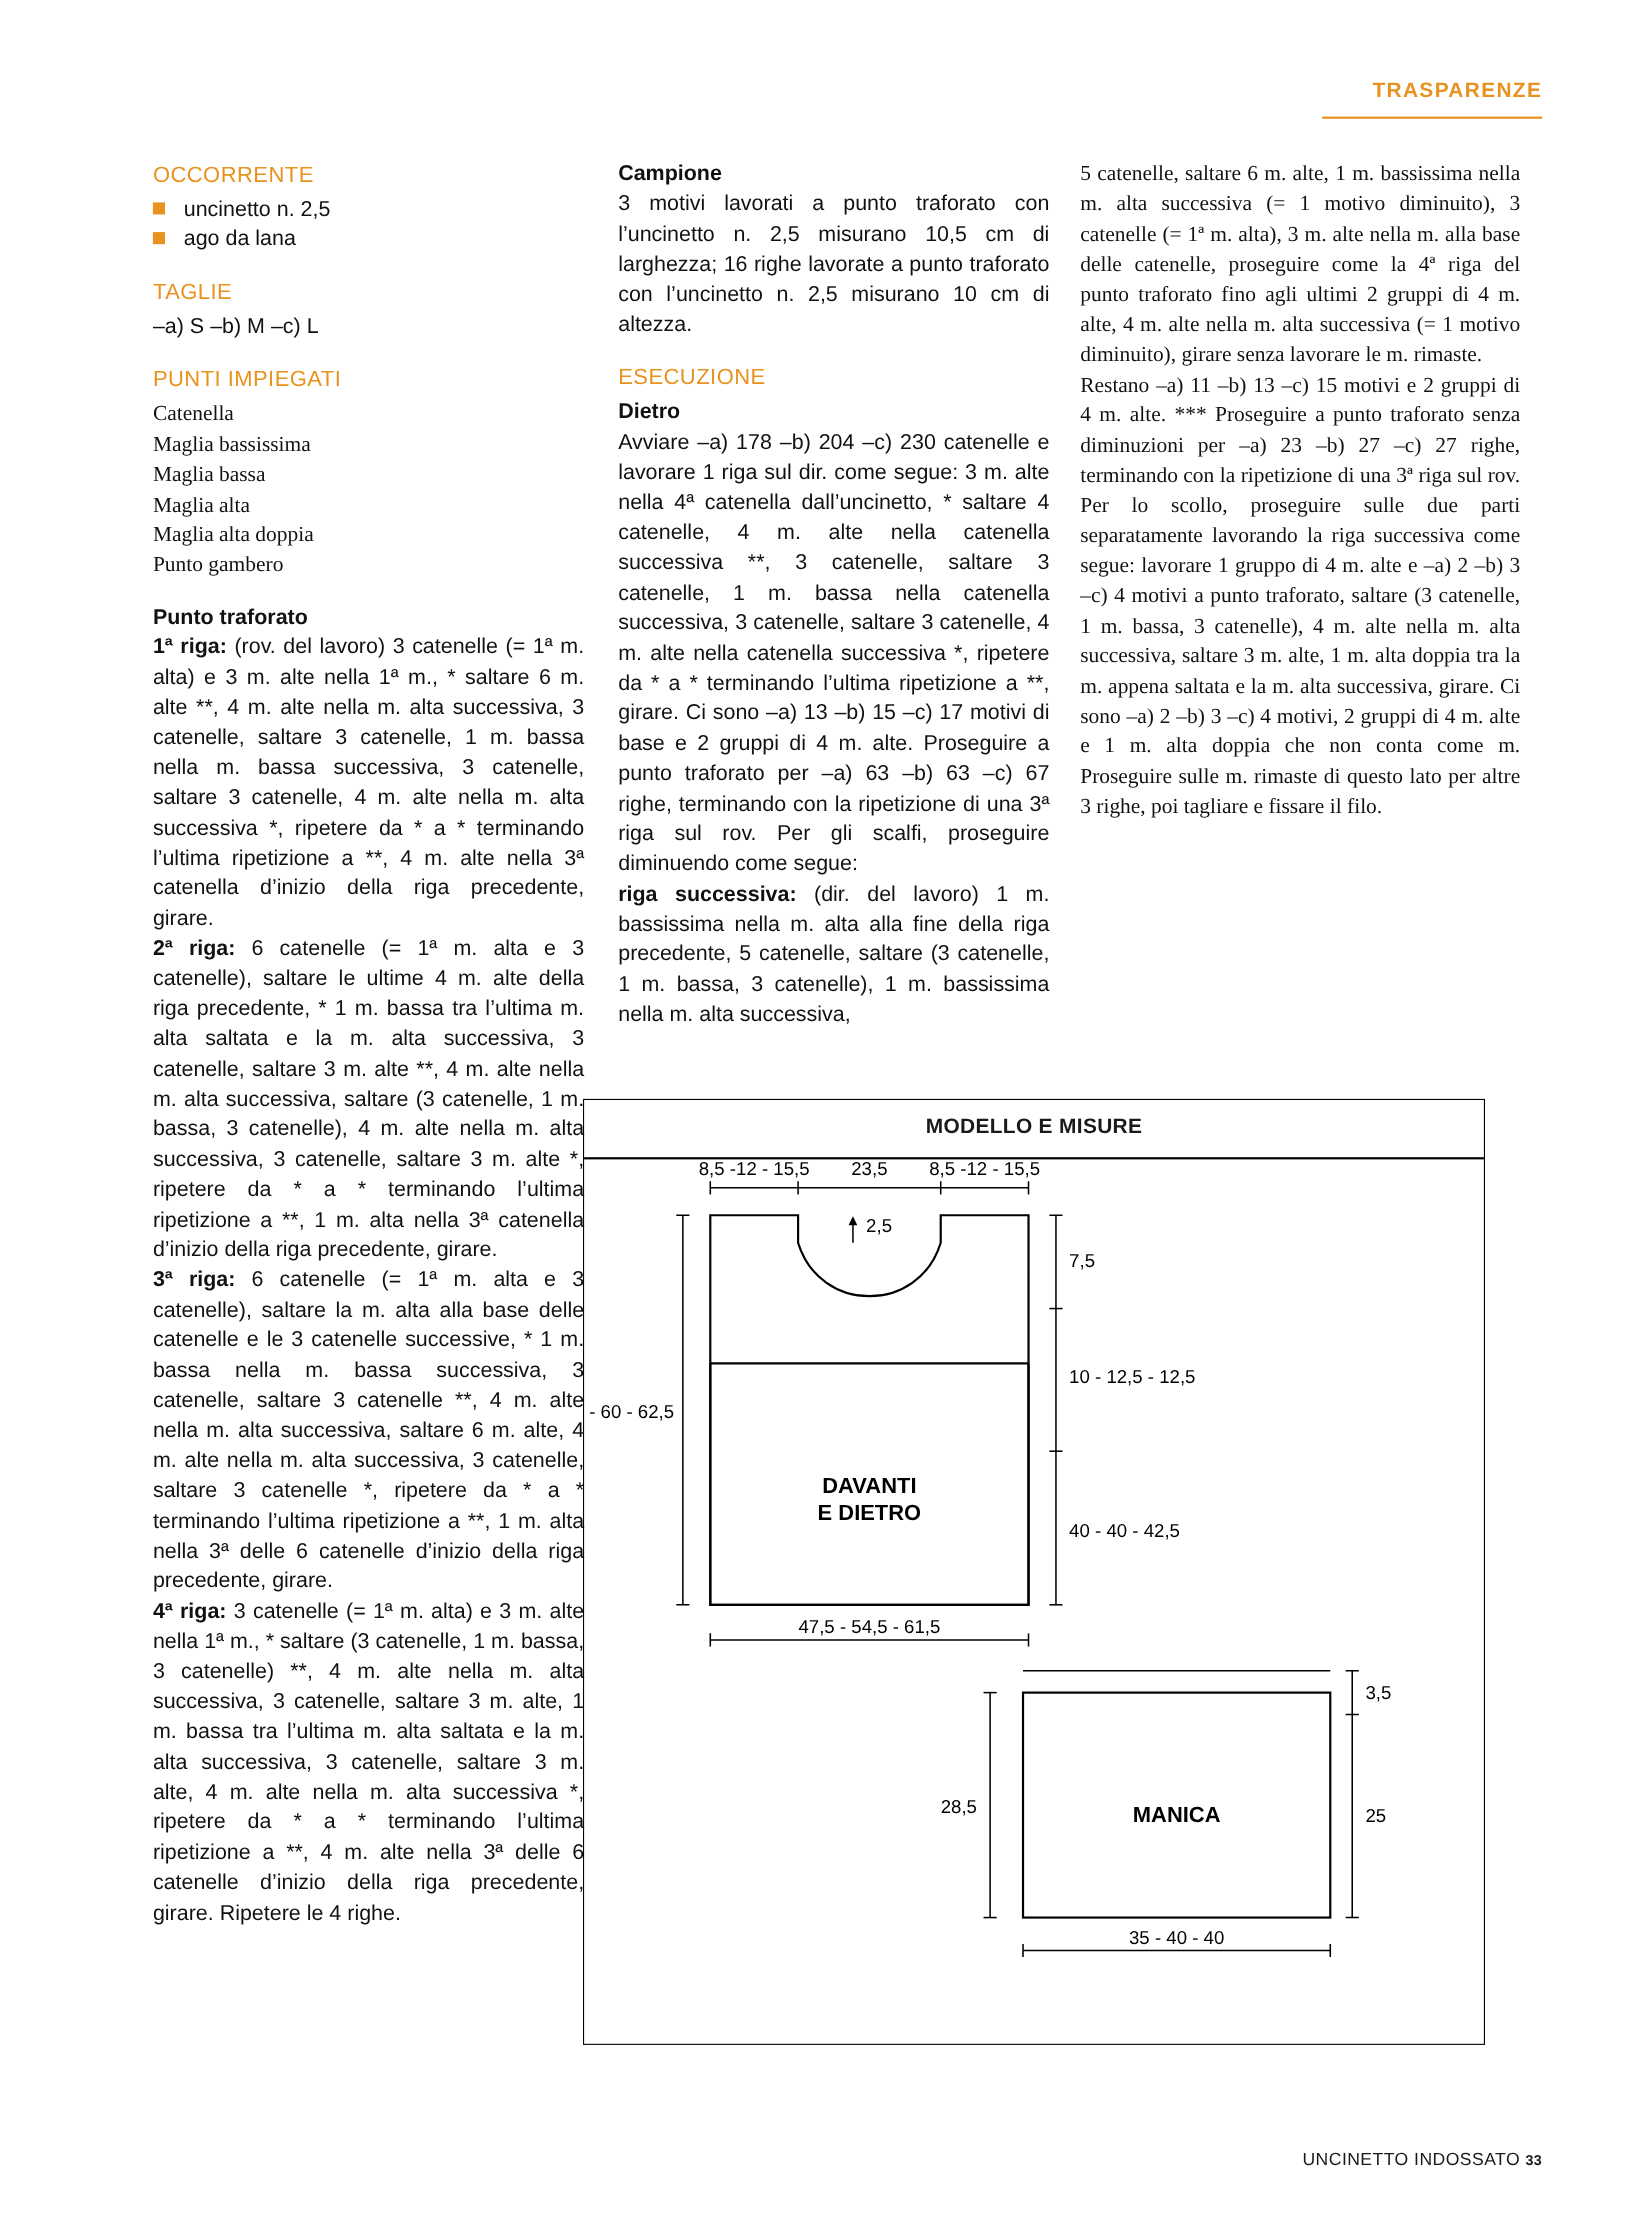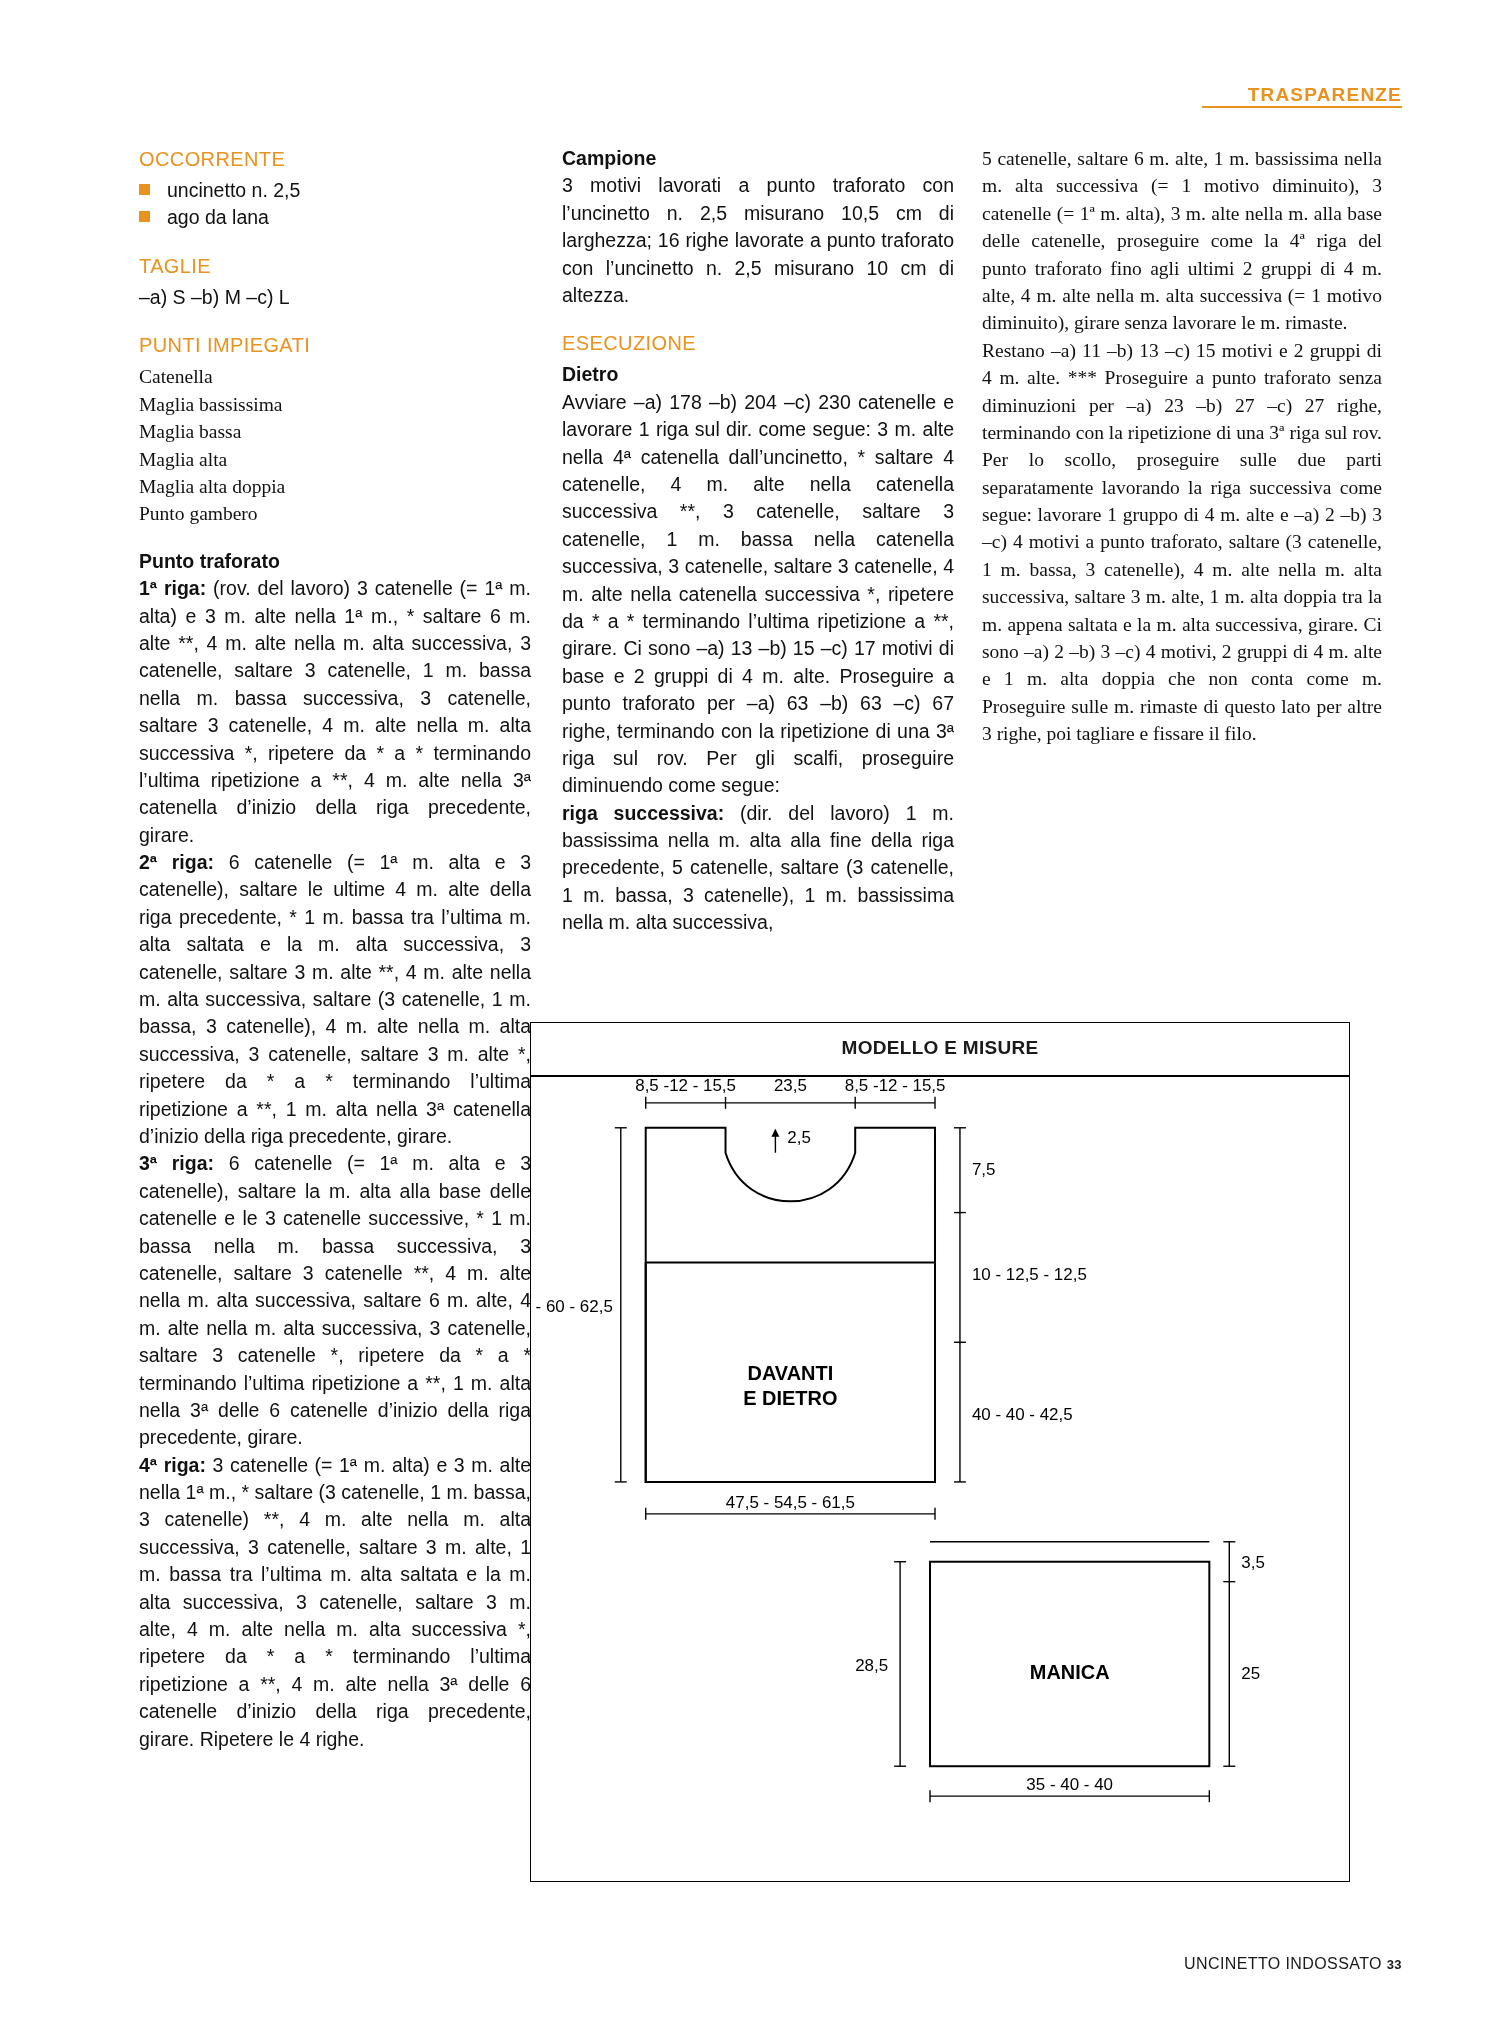--- a/index.html
+++ b/index.html
@@ -15,7 +15,7 @@
 
   
   .header{
-    position:absolute;top:84px;right:98px;
+    position:absolute;top:72px;right:98px;
     text-align:right;
   }
   .header-title{

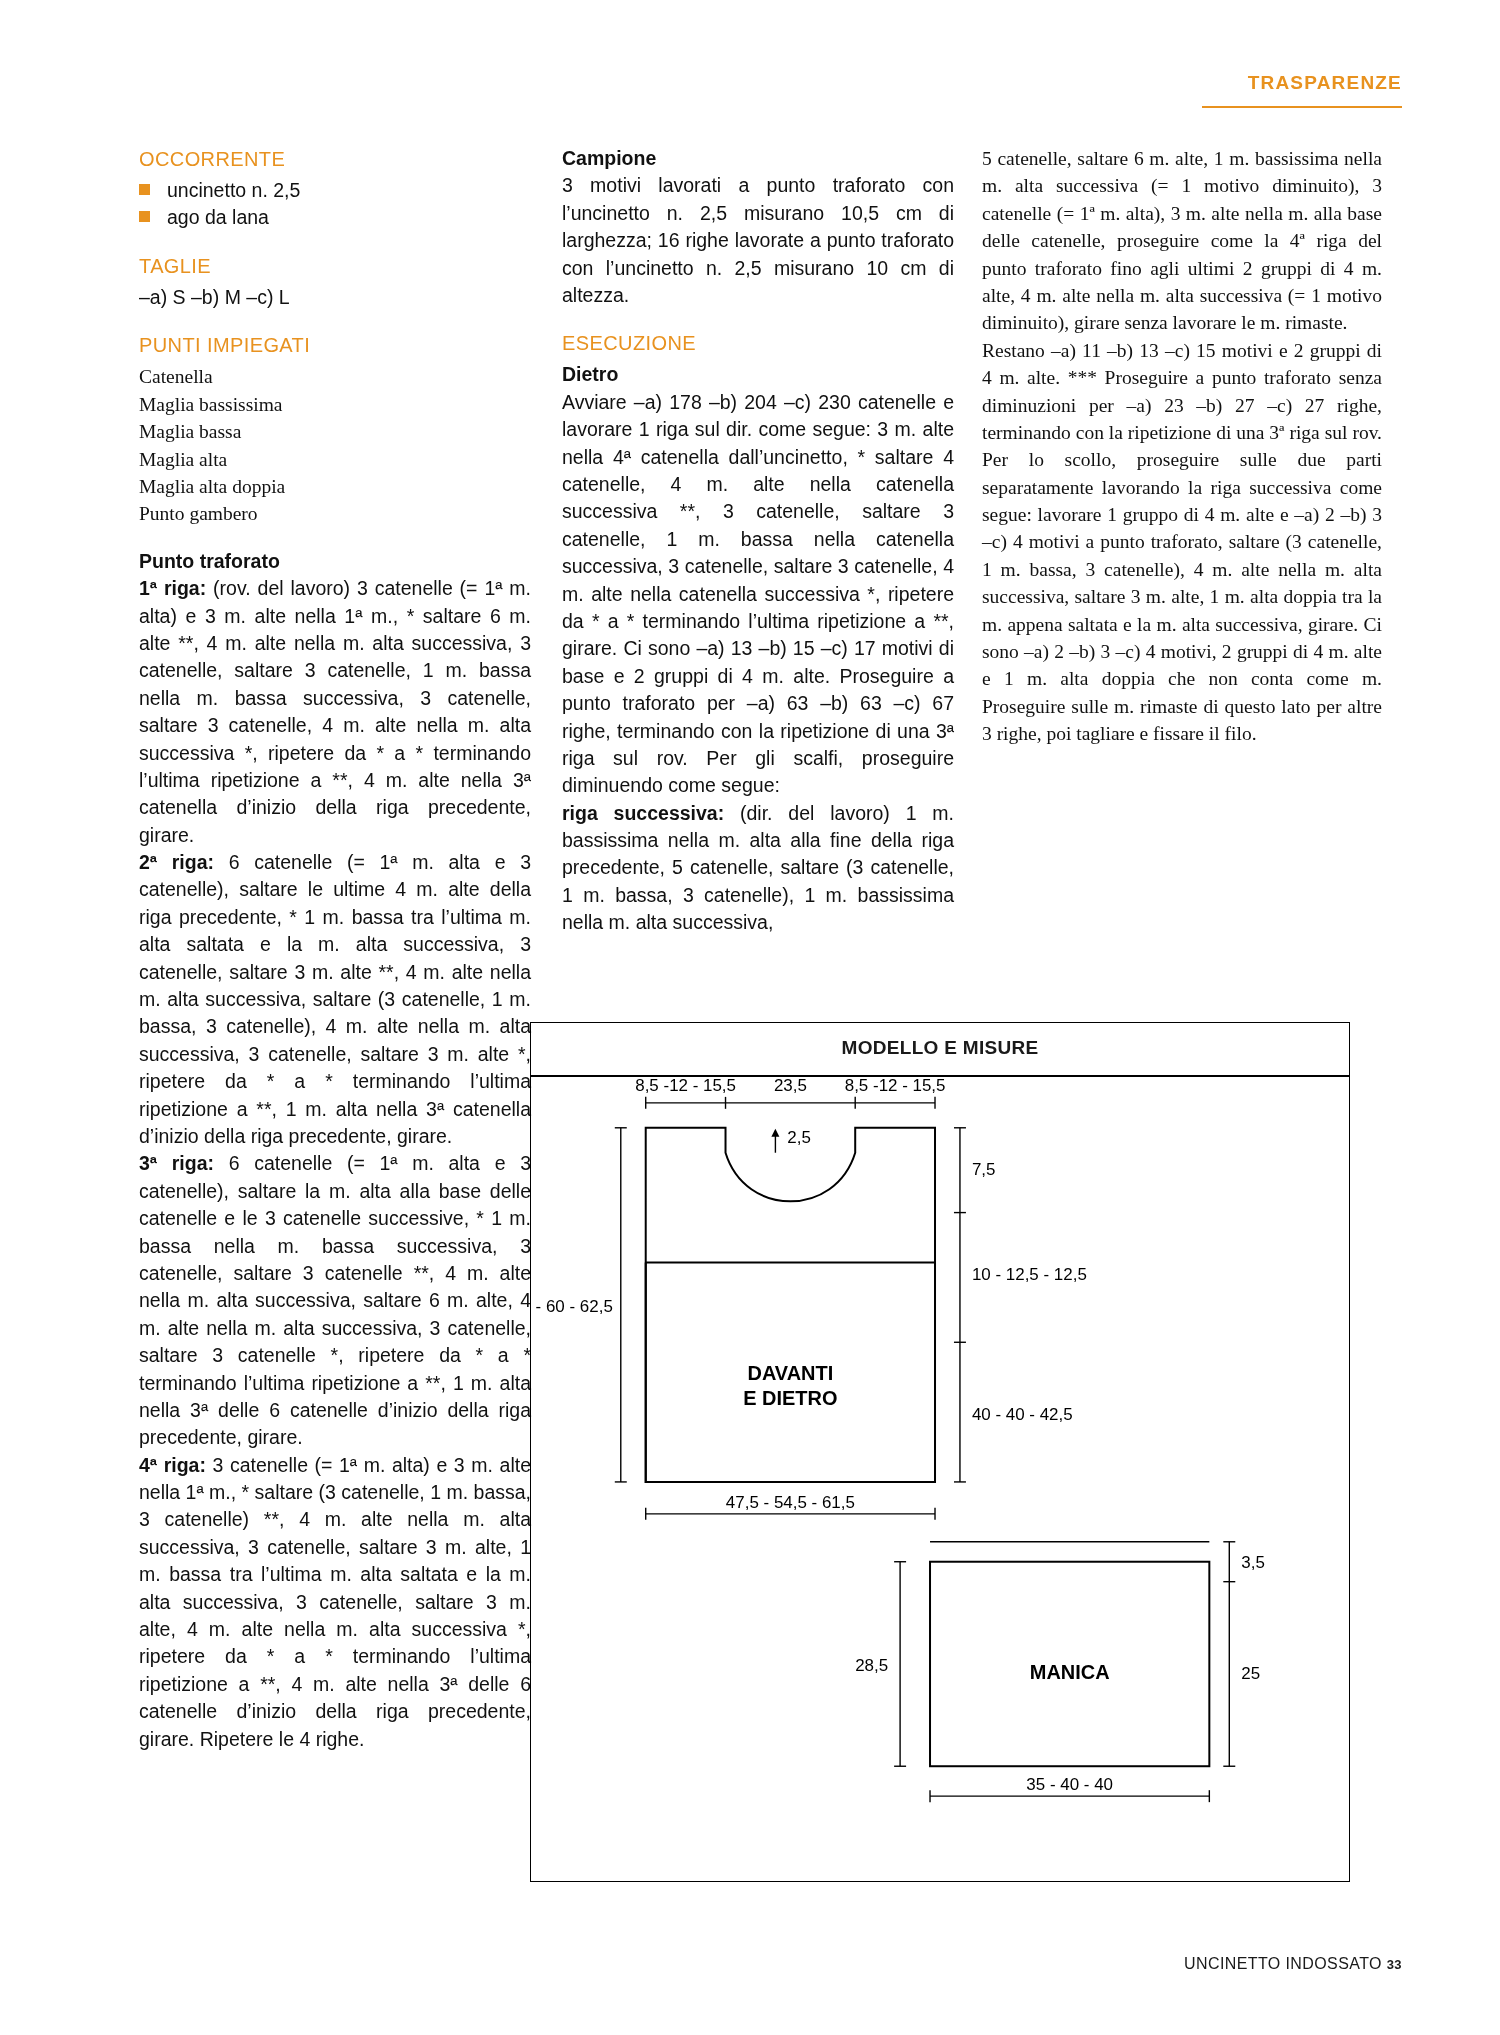--- a/index.html
+++ b/index.html
@@ -67,7 +67,7 @@
   
   .schema{
     position:absolute;
-    left:530px;top:1022px;
+    left:530px;top:999px;
     width:820px;height:860px;
     border:1.5px solid #000;
     box-sizing:border-box;

